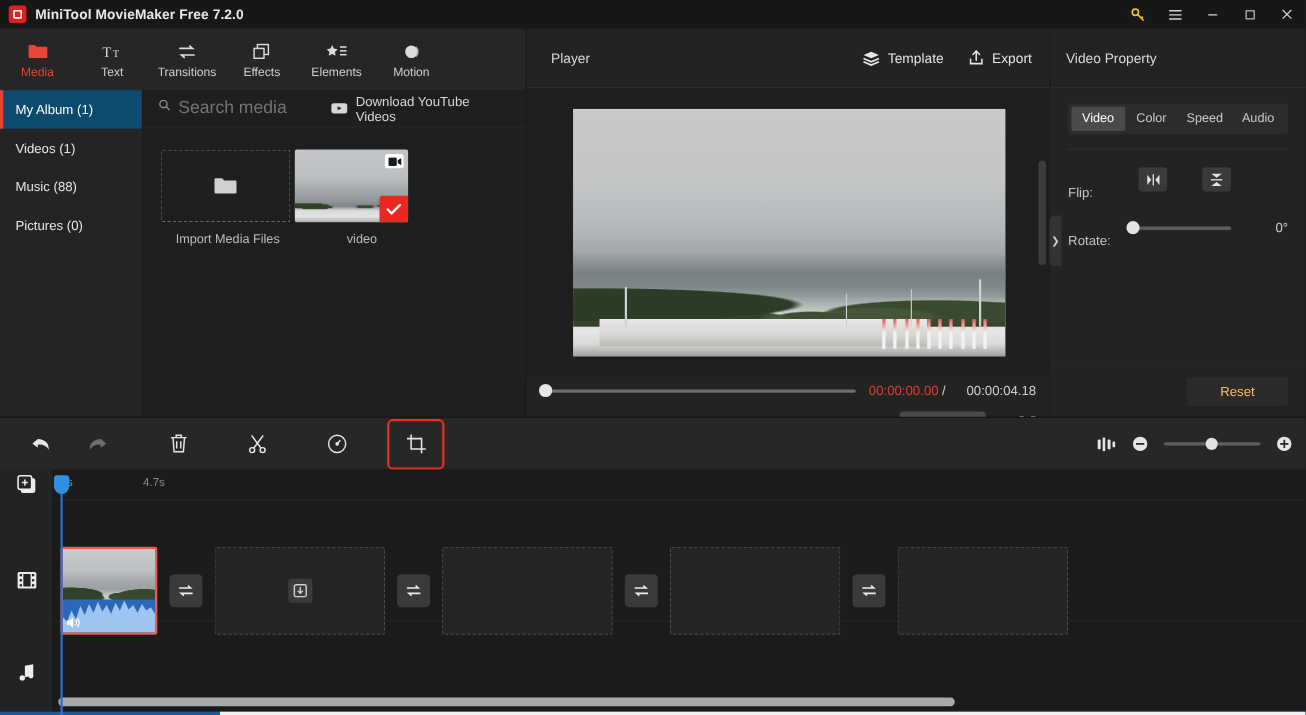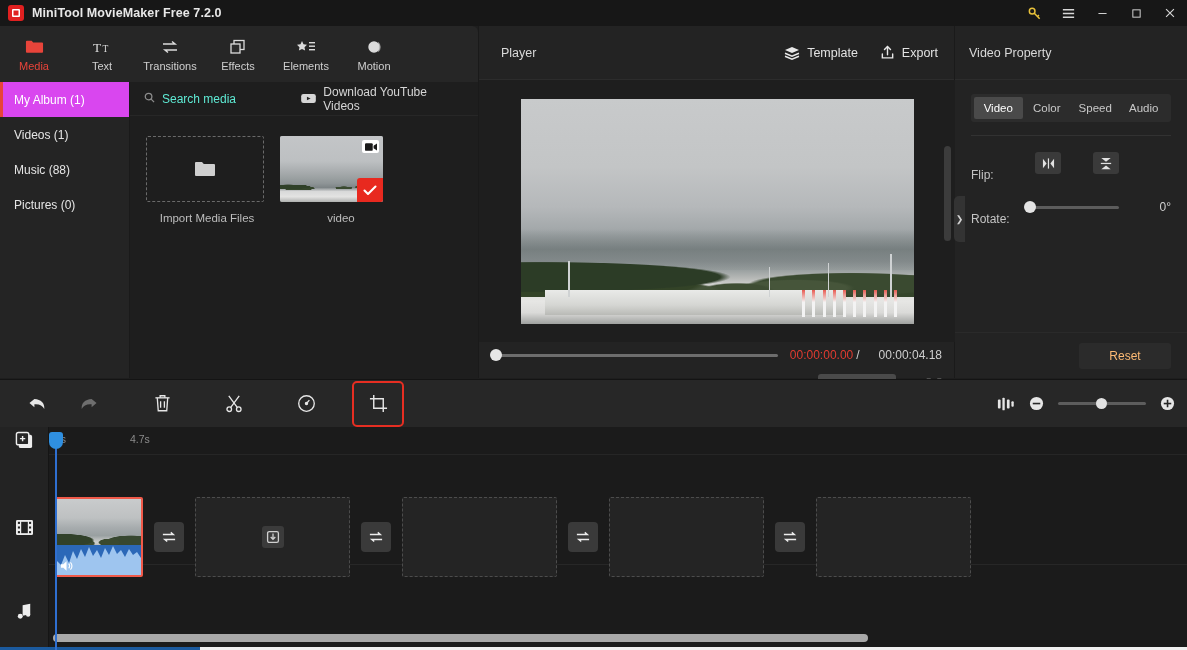--- a/index.html
+++ b/index.html
@@ -60,7 +60,7 @@
     height: 35px; display: flex; align-items: center; padding-left: 14px;
     font-size: 12px; color: #e5e5e5; position: relative;
   }
-  .side-item.active { background: #d946ef; color: #fff; }
+  .side-item.active { background: #0c4a6e; color: #fff; }
   .side-item.active::before {
     content: ""; position: absolute; left: 0; top: 0; width: 3px; height: 35px; background: #e8443a;
   }

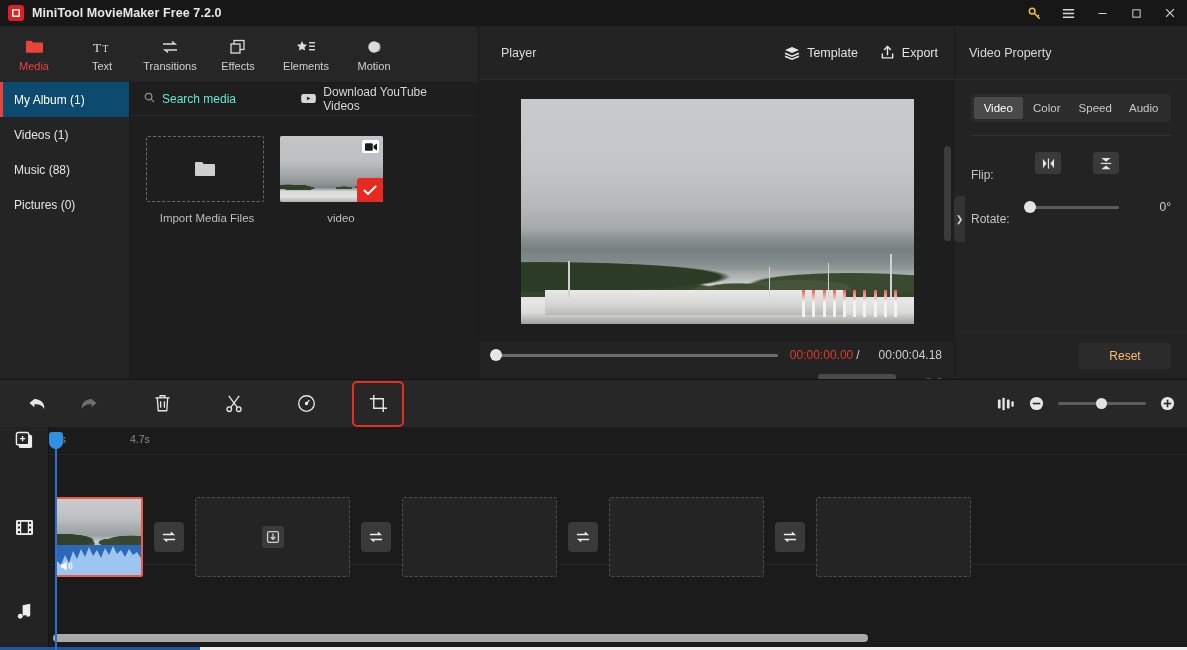--- a/index.html
+++ b/index.html
@@ -71,7 +71,7 @@
   }
   .search-box {
     display: flex; align-items: flex-start; gap: 7px; margin-left: 14px;
-    font-size: 12px; color: #5eead4; width: 160px;
+    font-size: 16px; color: #737373; width: 160px;
   }
   .yt-dl {
     display: flex; align-items: center; gap: 7px; margin-left: auto; margin-right: 14px;

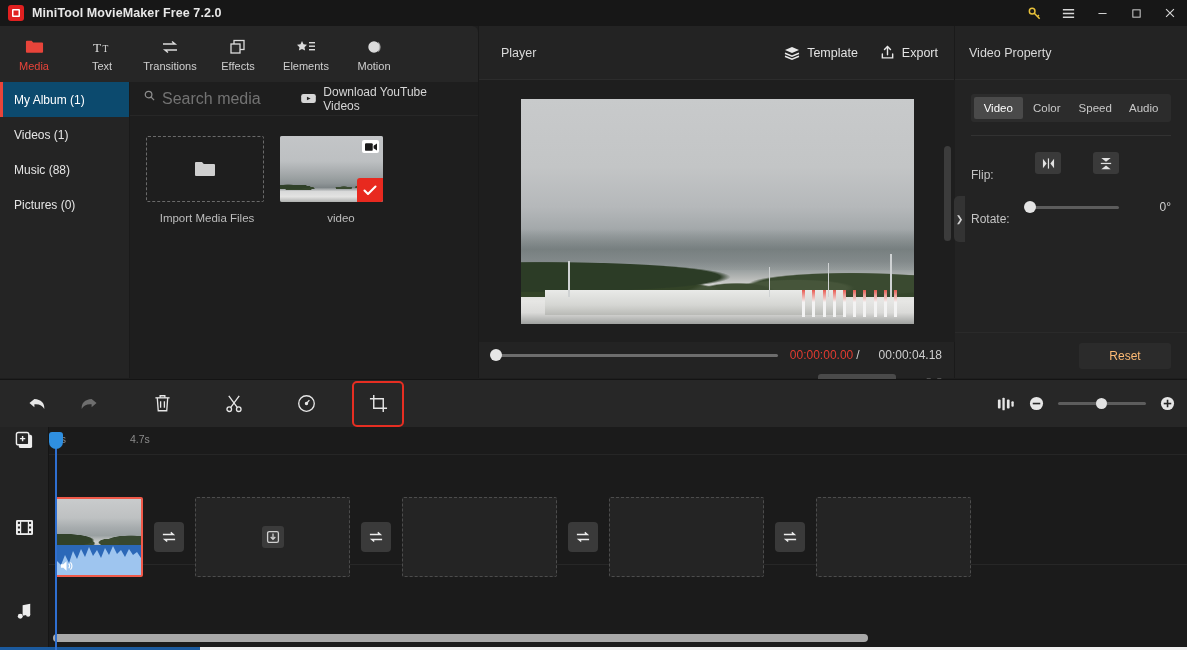--- a/index.html
+++ b/index.html
@@ -77,7 +77,7 @@
     display: flex; align-items: center; gap: 7px; margin-left: auto; margin-right: 14px;
     font-size: 12px; color: #d6d6d6;
   }
-  .media-grid { display: flex; gap: 12px; padding: 20px 0 0 16px; }
+  .media-grid { display: flex; padding: 20px 0 0 16px; }
   .media-cell { width: 122px; }
   .import-box {
     width: 118px; height: 66px; border: 1px dashed #6a6a6a; border-radius: 2px;

